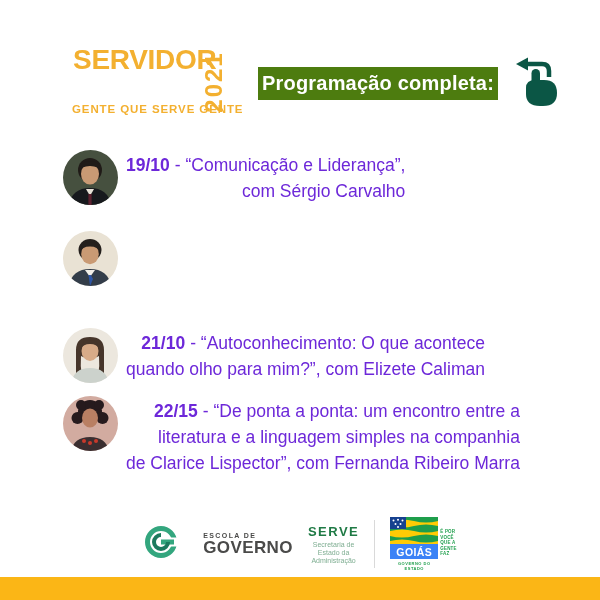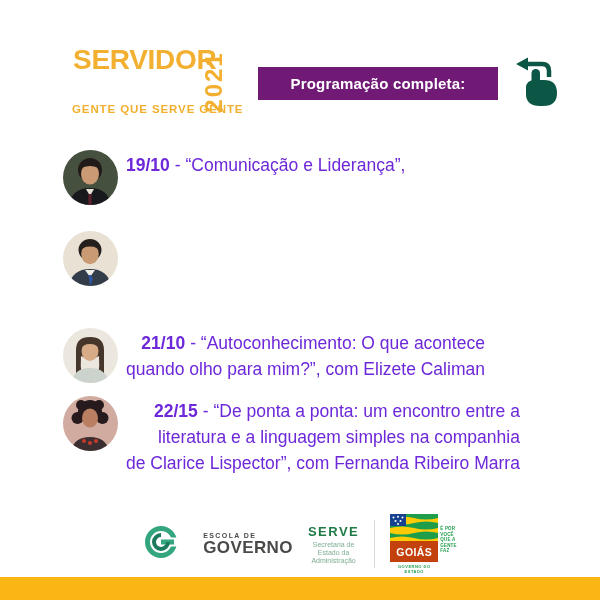--- a/index.html
+++ b/index.html
@@ -16,8 +16,8 @@
                 letter-spacing:.9px;color:#F3B030;}
 
   
-  .banner{position:absolute;left:258px;top:67px;width:240px;height:33px;background:#701a75;
-          color:#ffffff;font-size:15px;font-weight:bold;display:flex;align-items:center;
+  .banner{position:absolute;left:258px;top:67px;width:240px;height:33px;background:#4d7c0f;
+          color:#ffffff;font-size:20px;font-weight:bold;display:flex;align-items:center;
           justify-content:center;letter-spacing:.2px;}
   .swipe-icon{position:absolute;left:511px;top:56px;width:50px;height:52px;}
 

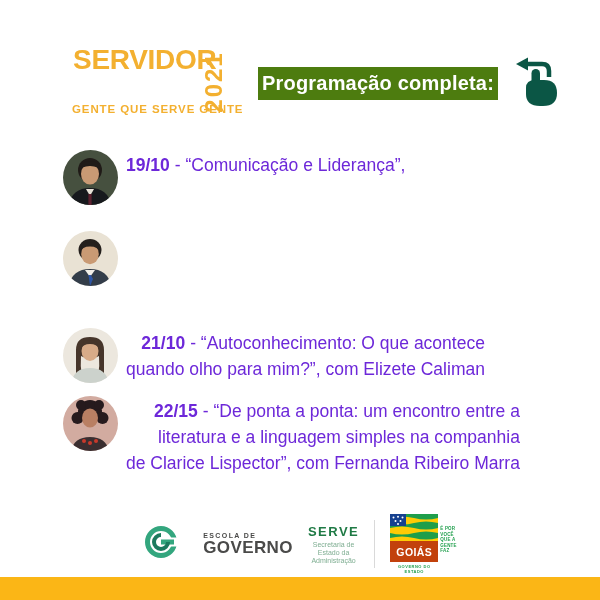--- a/index.html
+++ b/index.html
@@ -92,6 +92,7 @@
     </div>
     <div class="event-text">
       <div class="evt-line"><b class="evt-date">19/10</b><span class="evt-rest">- “Comunicação e Liderança”,</span></div>
+      <div class="evt-line">com Sérgio Carvalho</div>
     </div>
   </div>
 

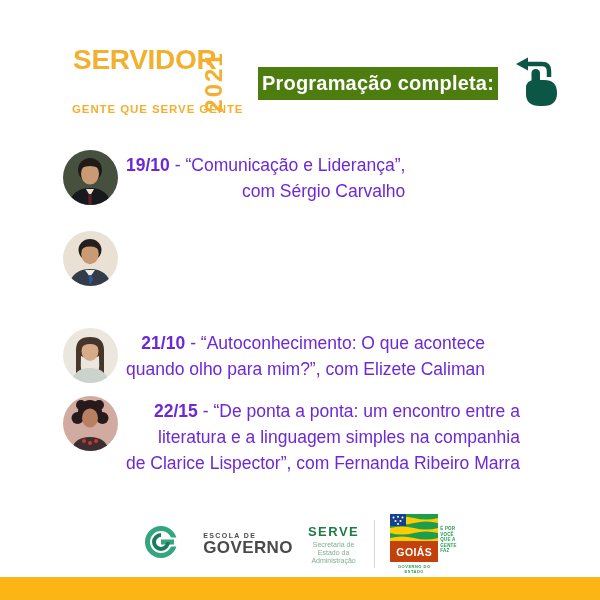--- a/index.html
+++ b/index.html
@@ -44,7 +44,7 @@
   .vdivider{width:1px;height:48px;background:#d9d9d9;}
   .goias{display:flex;align-items:flex-start;}
   .flagcol{width:48px;}
-  .goias-box{width:48px;height:21px;background:#c2410c;color:#ffffff;font-weight:bold;
+  .goias-box{width:48px;height:15px;background:#3b82f6;color:#ffffff;font-weight:bold;
              font-size:10.5px;display:flex;align-items:center;justify-content:center;
              letter-spacing:.4px;}
   .goias-sub{font-size:4px;color:#1E9E4B;text-align:center;letter-spacing:.5px;margin-top:1.5px;

